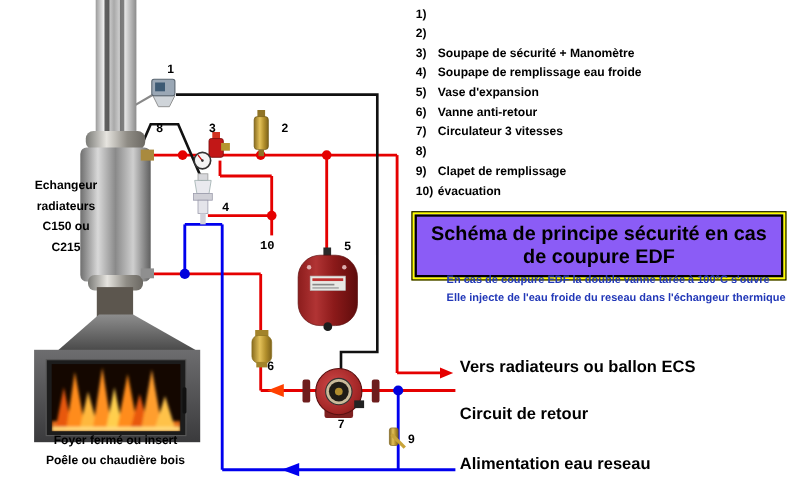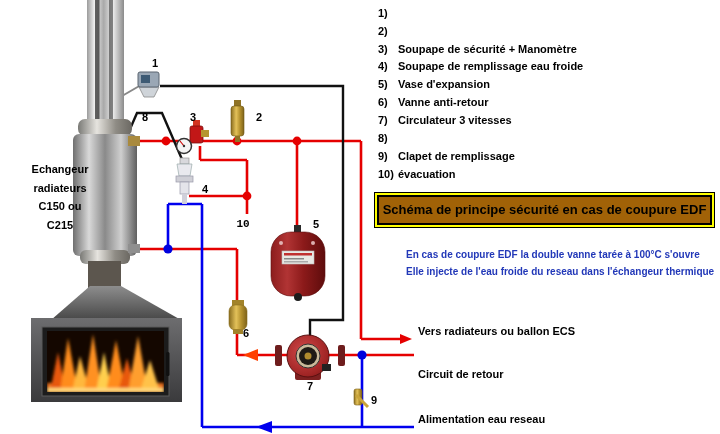--- a/index.html
+++ b/index.html
@@ -12,8 +12,8 @@
   .legend-num{width:20px;flex:0 0 20px;}
   #title-box{position:absolute;left:374px;top:192px;width:341px;box-sizing:border-box;
              background:#ffff00;border:1.5px solid #000;padding:2px;}
-  #title-inner{border:2px solid #000;background:#a16207;text-align:center;
-               font-size:13px;font-weight:bold;color:#000;padding:5px 2px 6px 2px;}
+  #title-inner{border:2px solid #000;background:#8b5cf6;text-align:center;
+               font-size:18px;font-weight:bold;color:#000;padding:5px 2px 6px 2px;}
   #description{position:absolute;left:406px;top:246px;width:318px;text-align:left;
                font-size:10px;font-weight:bold;color:#2238b8;}
   #description div{line-height:17.2px;}

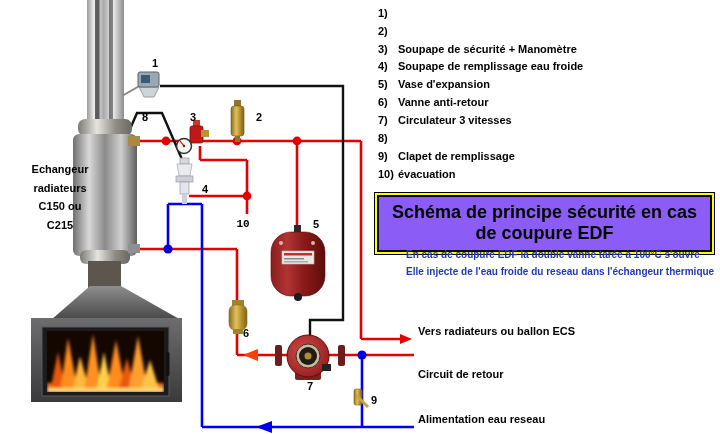--- a/index.html
+++ b/index.html
@@ -17,7 +17,7 @@
   #description{position:absolute;left:406px;top:246px;width:318px;text-align:left;
                font-size:10px;font-weight:bold;color:#2238b8;}
   #description div{line-height:17.2px;}
-  .flow-label{position:absolute;left:418px;font-size:11px;font-weight:bold;color:#000;text-align:center;}
+  .flow-label{position:absolute;left:418px;font-size:15px;font-weight:bold;color:#000;text-align:center;}
   #exchanger-label{position:absolute;left:0px;top:160px;width:72px;text-align:center;
                    font-size:11px;font-weight:bold;line-height:18.5px;color:#000;margin-left:24px;}
   #firebox-label{position:absolute;left:20px;top:393px;width:170px;text-align:center;

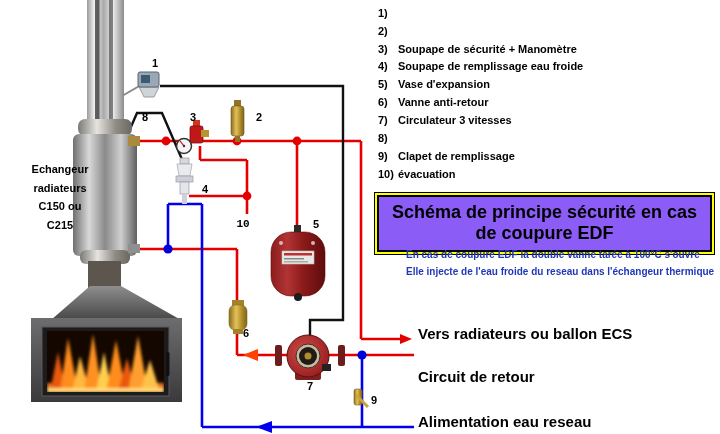--- a/index.html
+++ b/index.html
@@ -270,6 +270,10 @@
     <div>C150 ou C215</div>
   </div>
 
+  <div id="firebox-label">
+    <div>Foyer fermé ou insert</div>
+    <div>Poêle ou chaudière bois</div>
+  </div>
 
   <div class="flow-label" style="top:325px;">Vers radiateurs ou ballon ECS</div>
   <div class="flow-label" style="top:368px;">Circuit de retour</div>

